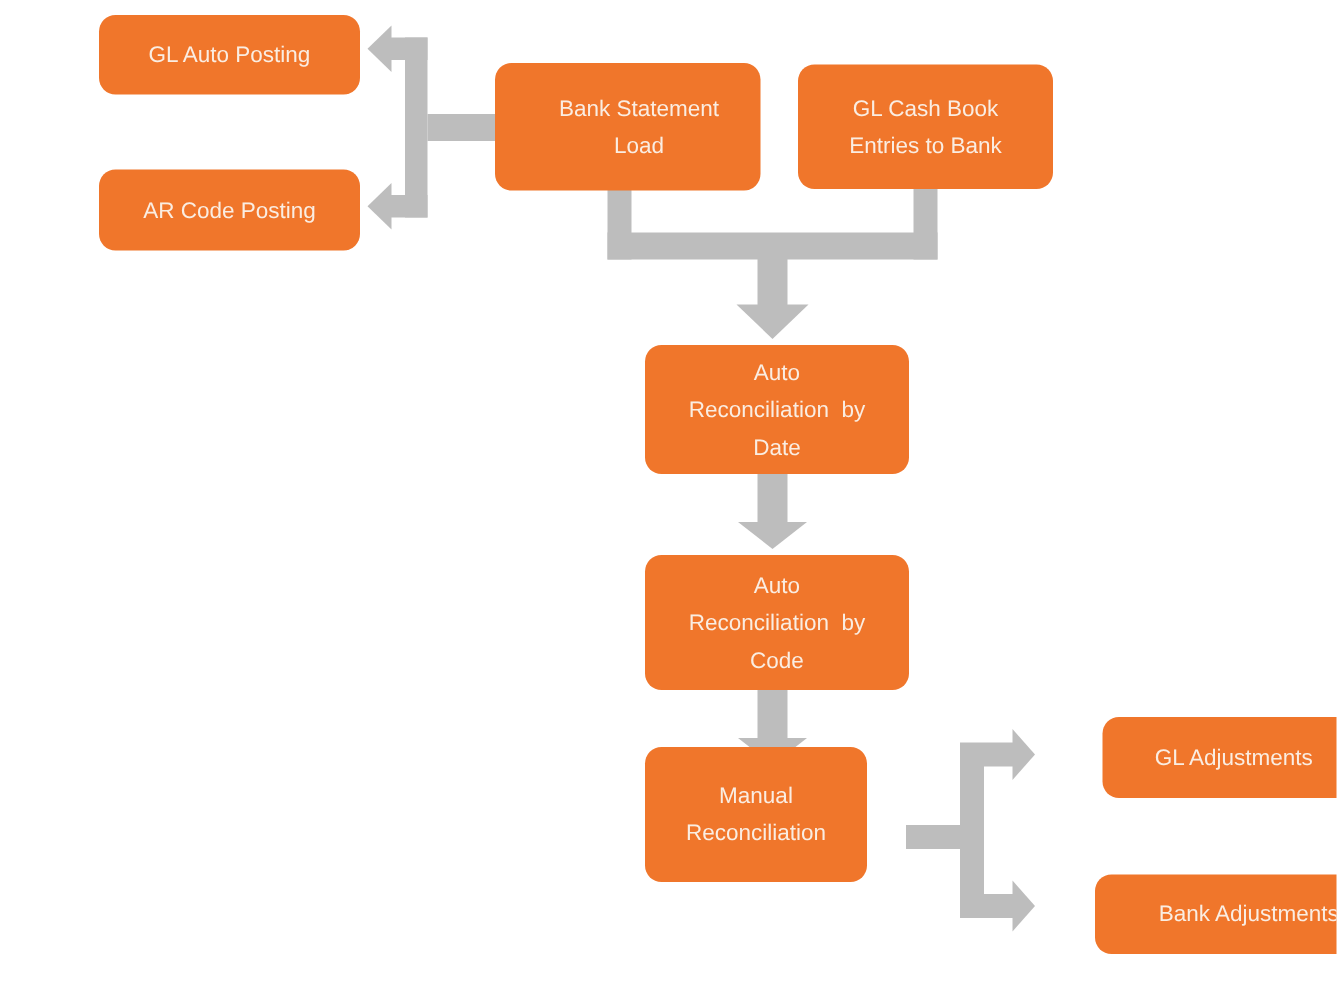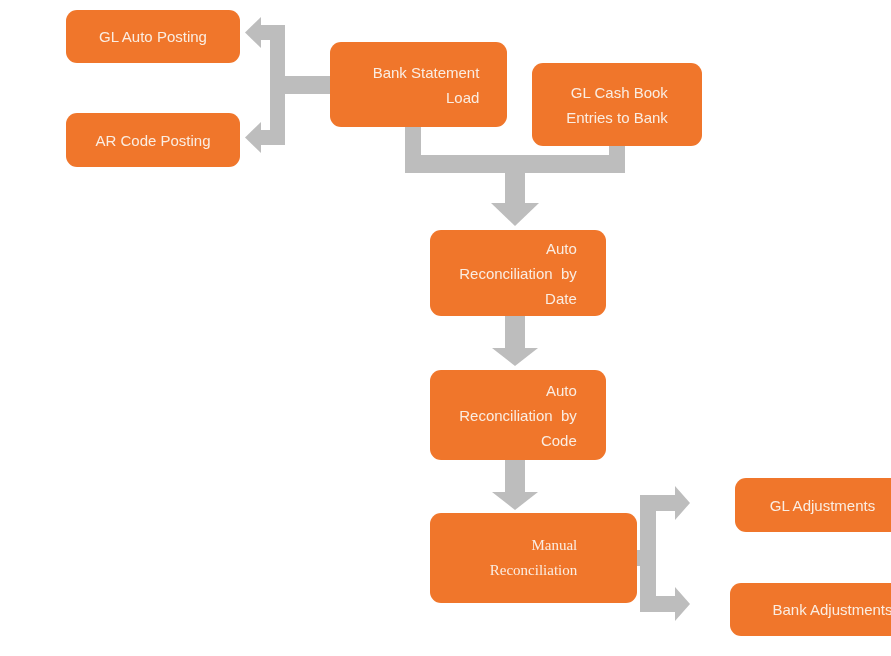--- a/index.html
+++ b/index.html
@@ -38,7 +38,7 @@
     display: flex;
     align-items: center;
     justify-content: center;
-    text-align: right;
+    text-align: center;
     color: var(--node-text, #faede2);
     font-size: 15px;
     line-height: 25px;

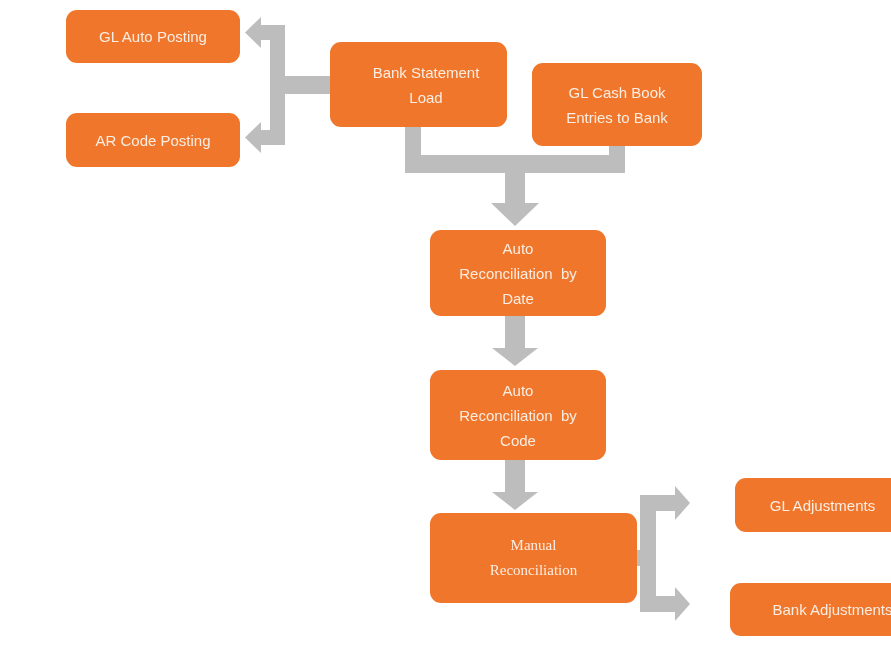--- a/index.html
+++ b/index.html
@@ -49,7 +49,7 @@
   #n-gl-auto-posting        { left: 66px;  top: 10px;  width: 174px; height: 53px; }
   #n-ar-auto-posting        { left: 66px;  top: 113px; width: 174px; height: 54px; }
   #n-bank-statement-load    { left: 330px; top: 42px;  width: 177px; height: 85px; padding-left: 23px; }
-  #n-gl-cash-book           { left: 532px; top: 43px;  width: 170px; height: 83px; margin-top: 20px; }
+  #n-gl-cash-book           { left: 532px; top: 43px;  width: 170px; height: 83px; }
   #n-auto-recon-date        { left: 430px; top: 230px; width: 176px; height: 86px; }
   #n-auto-recon-code        { left: 430px; top: 370px; width: 176px; height: 90px; }
   #n-manual-recon           { left: 430px; top: 513px; width: 207px; height: 90px; font-family: Liberation Serif, serif; }

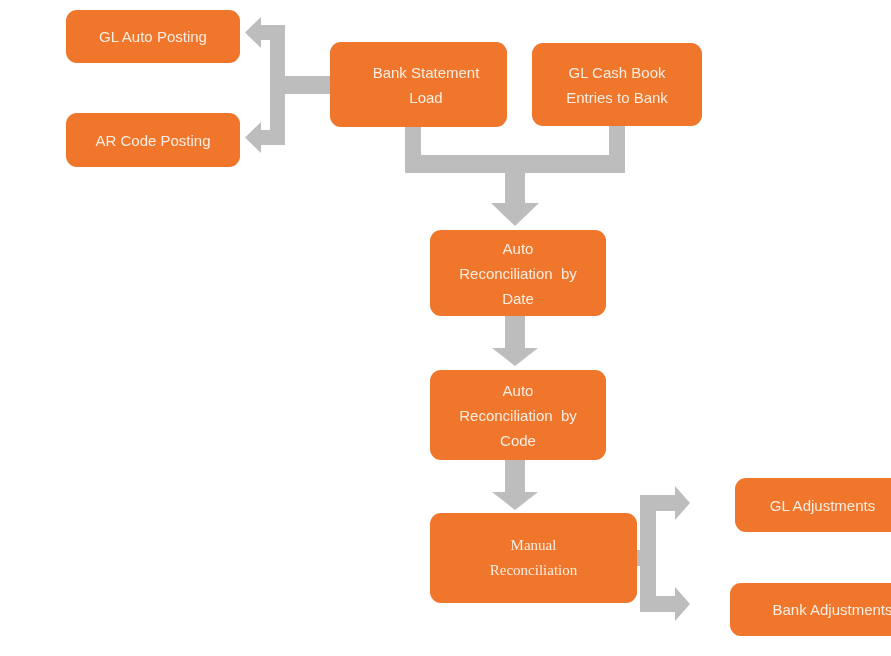--- a/index.html
+++ b/index.html
@@ -52,7 +52,7 @@
   #n-gl-cash-book           { left: 532px; top: 43px;  width: 170px; height: 83px; }
   #n-auto-recon-date        { left: 430px; top: 230px; width: 176px; height: 86px; }
   #n-auto-recon-code        { left: 430px; top: 370px; width: 176px; height: 90px; }
-  #n-manual-recon           { left: 430px; top: 513px; width: 207px; height: 90px; font-family: Liberation Serif, serif; }
+  #n-manual-recon           { left: 430px; top: 498px; width: 148px; height: 90px; }
   #n-gl-adjustments         { left: 695px; top: 478px; width: 175px; height: 54px; margin-left: 40px; }
   #n-bank-adjustments       { left: 730px; top: 583px; width: 205px; height: 53px; }
 </style>

